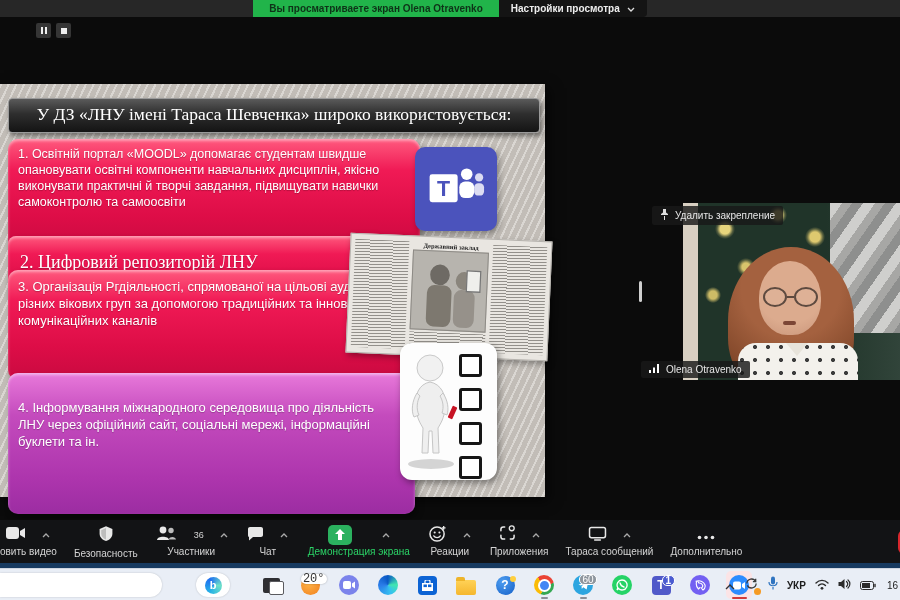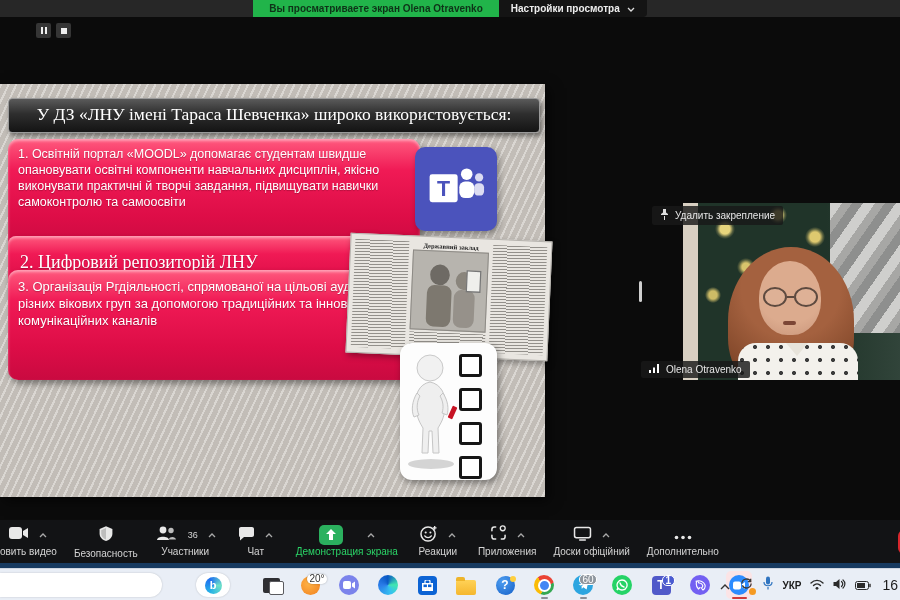--- a/index.html
+++ b/index.html
@@ -193,6 +193,7 @@
       <div class="bx bx-red bx1">1. Освітній портал «MOODL» допомагає студентам швидше опановувати освітні компоненти навчальних дисциплін,  якісно виконувати практичні й творчі завдання, підвищувати навички самоконтролю та самоосвіти</div>
       <div class="bx bx-red bx2">2. Цифровий репозиторій ЛНУ</div>
       <div class="bx bx-red bx3">3. Організація Ргдіяльності, спрямованої на цільові аудиторії  різних вікових груп за допомогою традиційних та інноваційних комунікаційних каналів</div>
+      <div class="bx bx-pur bx4">4. Інформування міжнародного середовища про діяльність ЛНУ через офіційний сайт, соціальні мережі, інформаційні буклети та ін.</div>
 
       <div class="teams">
         <svg width="66" height="66" viewBox="0 0 80 80">

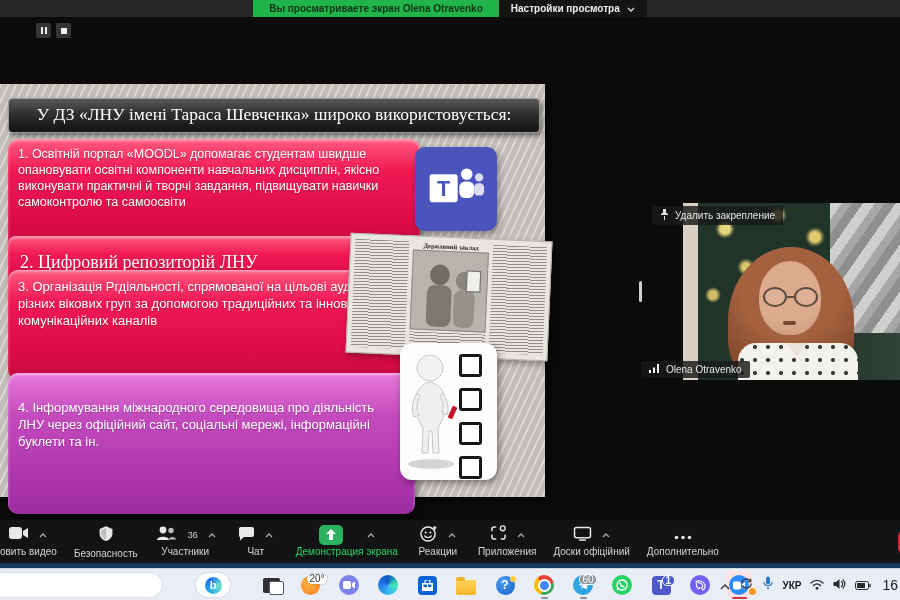--- a/index.html
+++ b/index.html
@@ -100,7 +100,7 @@
             display:flex;align-items:center;gap:7px;padding-right:30px;z-index:20;}
   .tb{display:flex;flex-direction:column;align-items:center;justify-content:center;gap:3px;
       padding:2px 5px;min-width:46px;height:43px;cursor:default;}
-  .tb-icorow{display:flex;align-items:center;gap:10px;height:18px;}
+  .tb-icorow{display:flex;align-items:center;gap:16px;height:18px;}
   .tb-label{font-size:10px;color:#d4d4d4;white-space:nowrap;line-height:10px;}
   .tb-label.green{color:#2bd467;}
   .badge{font-size:9px;color:#d4d4d4;margin-left:1px;}

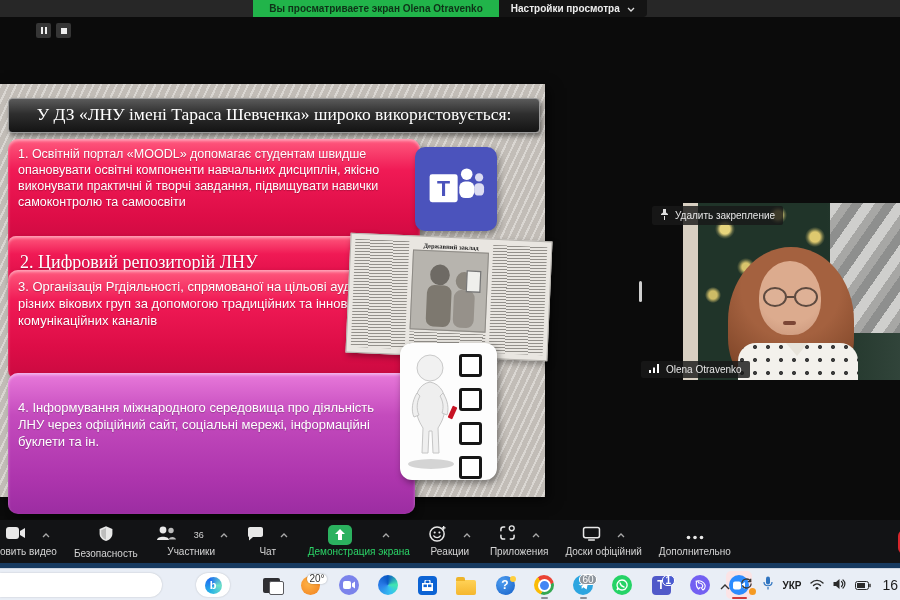--- a/index.html
+++ b/index.html
@@ -413,7 +413,7 @@
             </svg>
         </span>
       </div>
-      <div class="tb-label">Доски офіційний</div>
+      <div class="tb-label">Тараса сообщений</div>
     </div>
 
     <div class="tb">

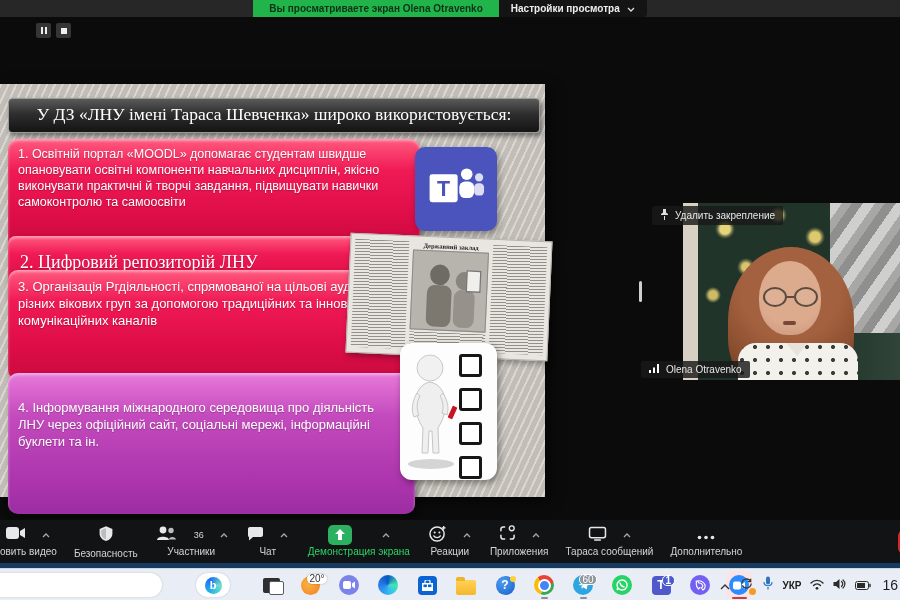--- a/index.html
+++ b/index.html
@@ -130,8 +130,8 @@
   .tbadge{position:absolute;top:-1px;right:-4px;background:#8f969e;color:#fff;font-size:10px;line-height:9px;
           border-radius:5px;padding:0 2.5px;border:1px solid #fff;}
   .tbadge.blue{background:#4a5bd0;}
-  .wbadge{position:absolute;top:-2px;right:-7px;background:#fff;color:#333;font-size:10px;line-height:10px;
-          border-radius:5px;padding:0 2px;box-shadow:0 0 2px rgba(0,0,0,.3);}
+  .wbadge{position:absolute;top:-2px;right:-7px;background:#fff;color:#333;font-size:12px;line-height:10px;
+          border-radius:5px;padding:0 2px;box-shadow:0 0 2px rgba(0,0,0,.3);font-family:Liberation Mono, monospace;}
   .tv1{width:17px;height:15px;background:#2f2f33;border-radius:2px;position:relative;}
   .tv1:after{content:"";position:absolute;right:-4px;top:3px;width:13px;height:12px;background:#fff;border:1.5px solid #5a5a5e;border-radius:2px;}
   .sun{width:19px;height:19px;border-radius:50%;background:radial-gradient(circle at 40% 40%,#ffb347,#f07f1d);}

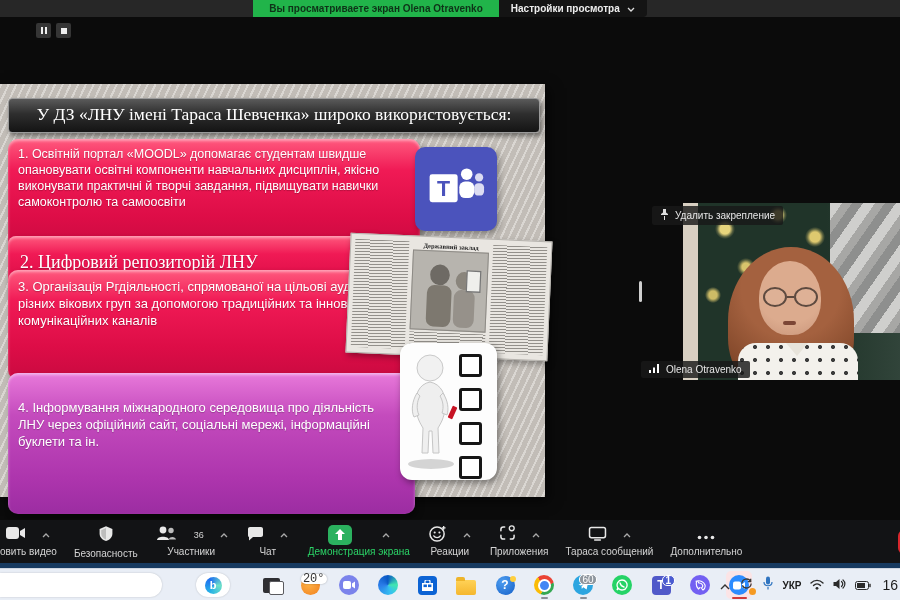--- a/index.html
+++ b/index.html
@@ -154,7 +154,7 @@
   .zm{width:20px;height:20px;border-radius:50%;background:#2d8cff;display:flex;align-items:center;justify-content:center;}
   .tray{position:absolute;right:2px;top:0;height:32px;display:flex;align-items:center;gap:9px;color:#1c1c1c;}
   .tray .txt{font-size:10px;font-weight:bold;}
-  .time{font-size:14px;margin-left:2px;}
+  .time{font-size:10px;margin-left:2px;}
   .orangedot{position:absolute;right:-2px;bottom:-1px;width:7px;height:7px;border-radius:50%;background:#f59a23;}
   .rel{position:relative;}
 </style>

